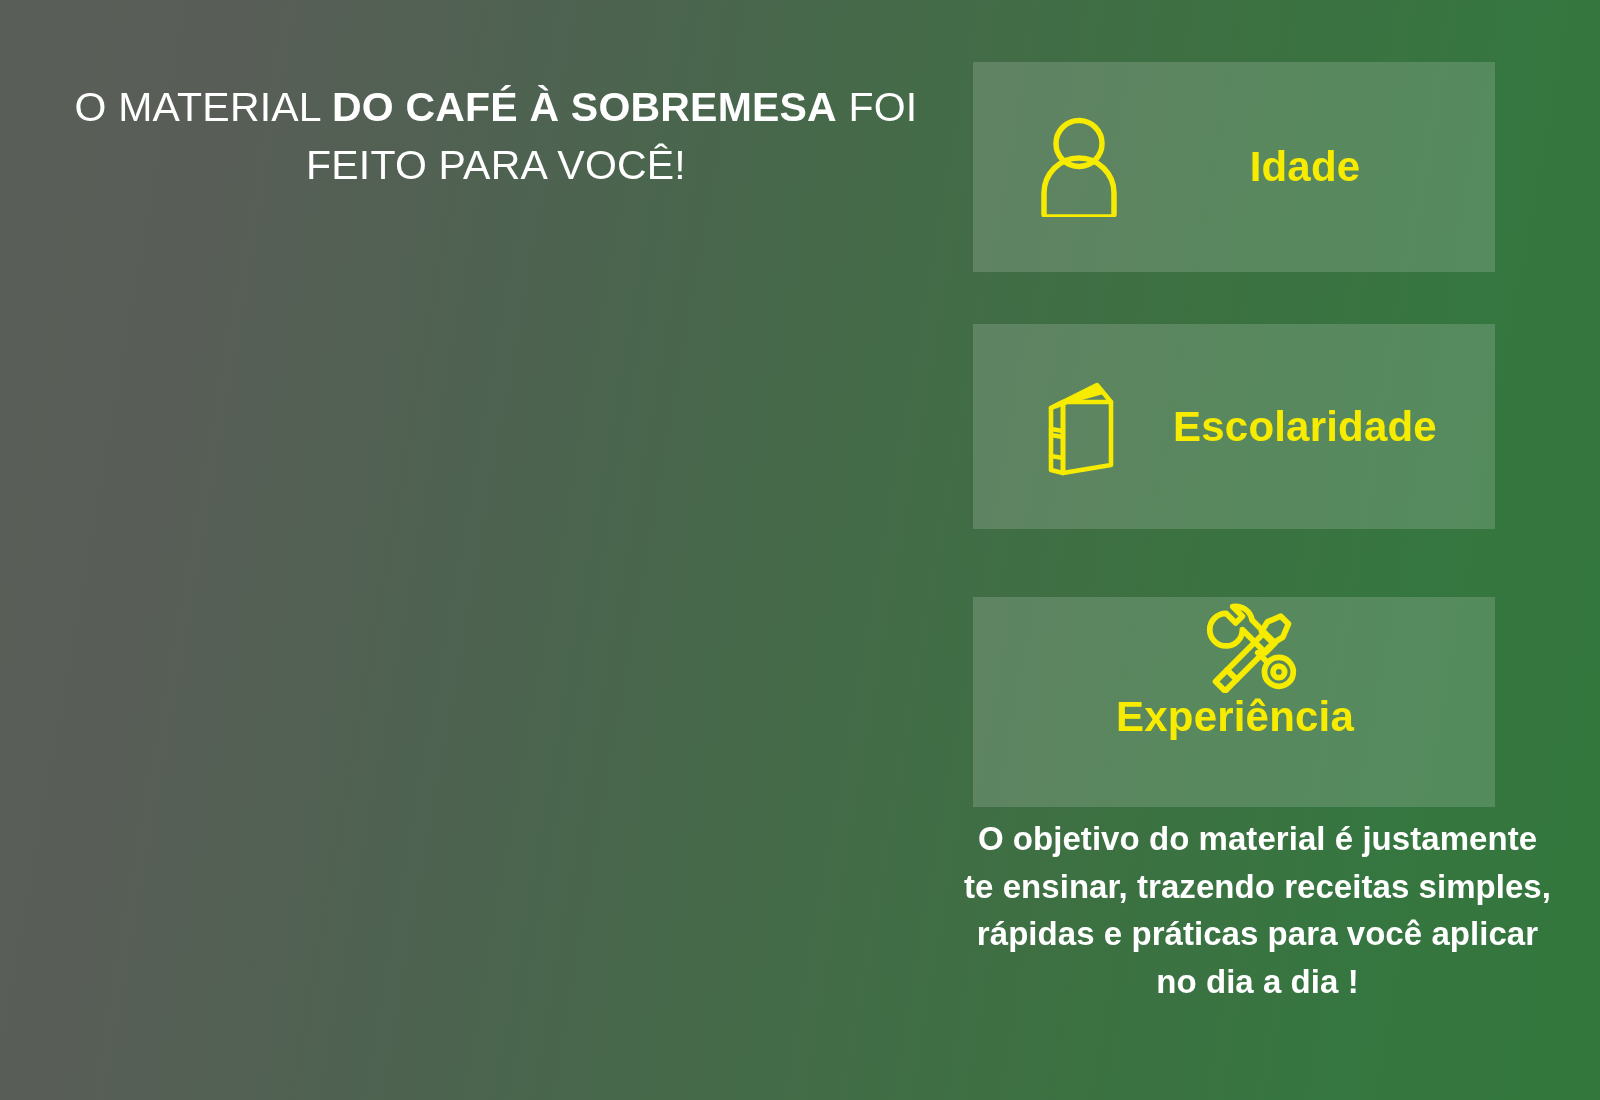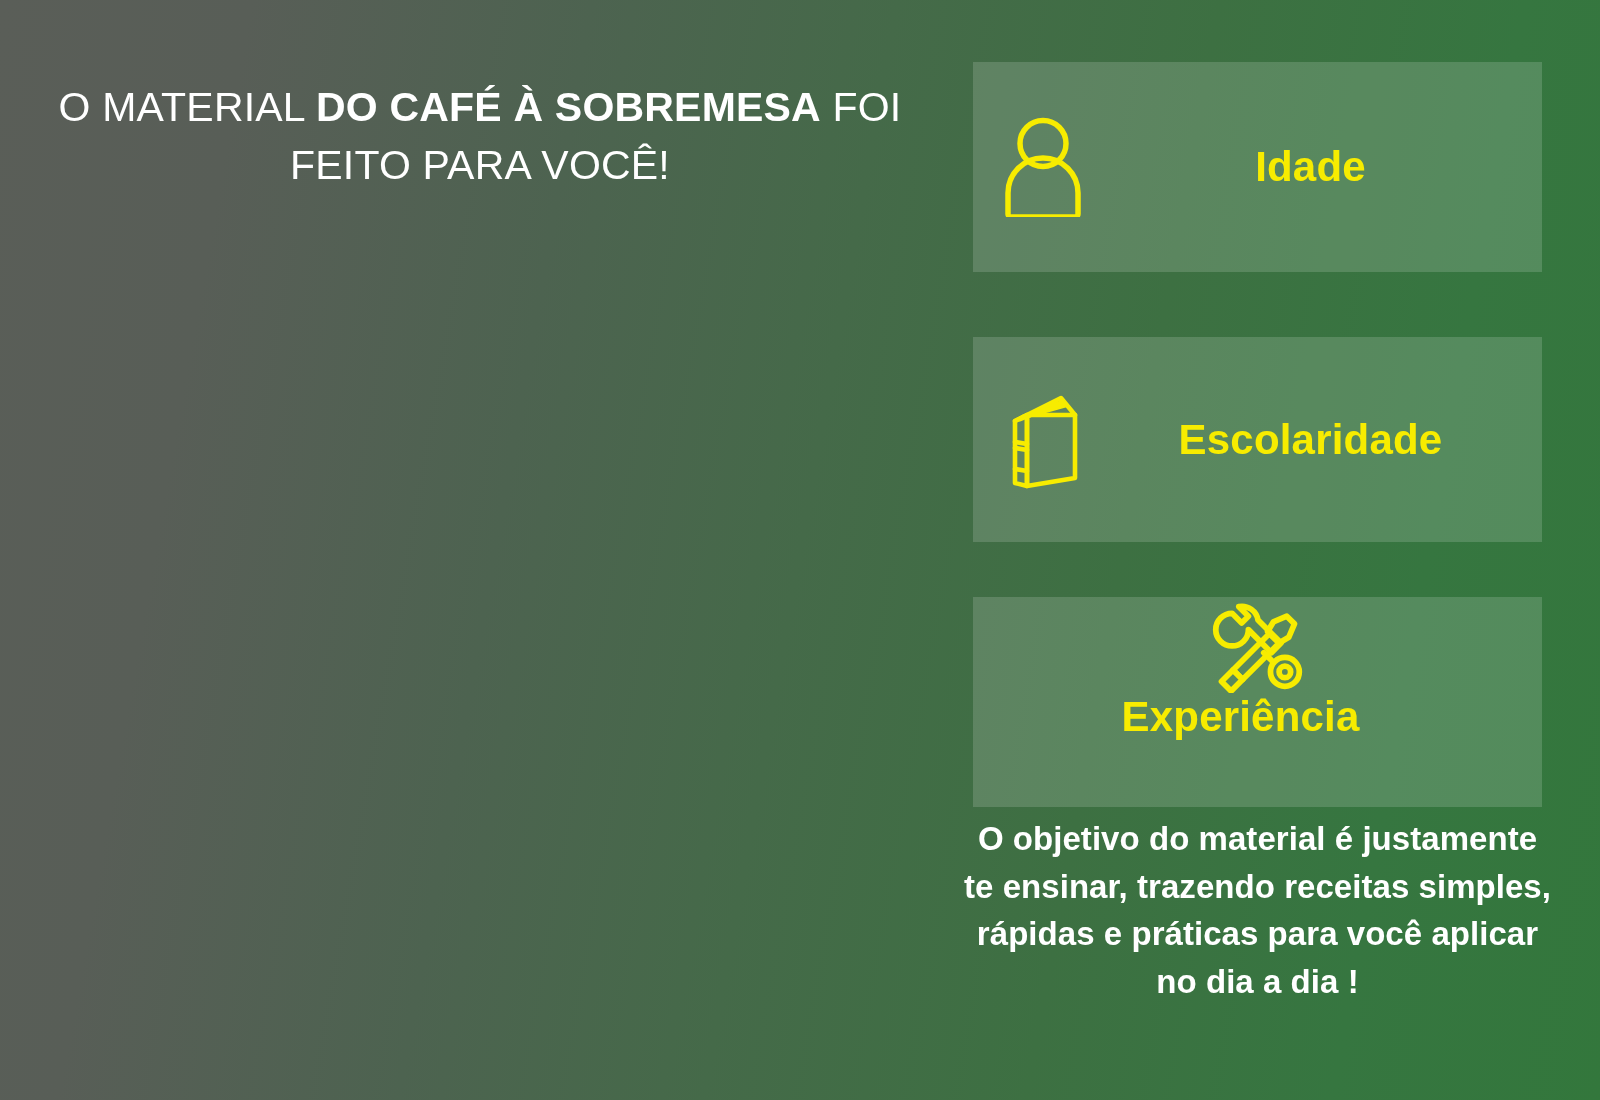--- a/index.html
+++ b/index.html
@@ -31,7 +31,7 @@
   
   .left-col {
     position: absolute;
-    left: 0;
+    left: 16px;
     top: 0;
     width: 955px;
     height: 908px;

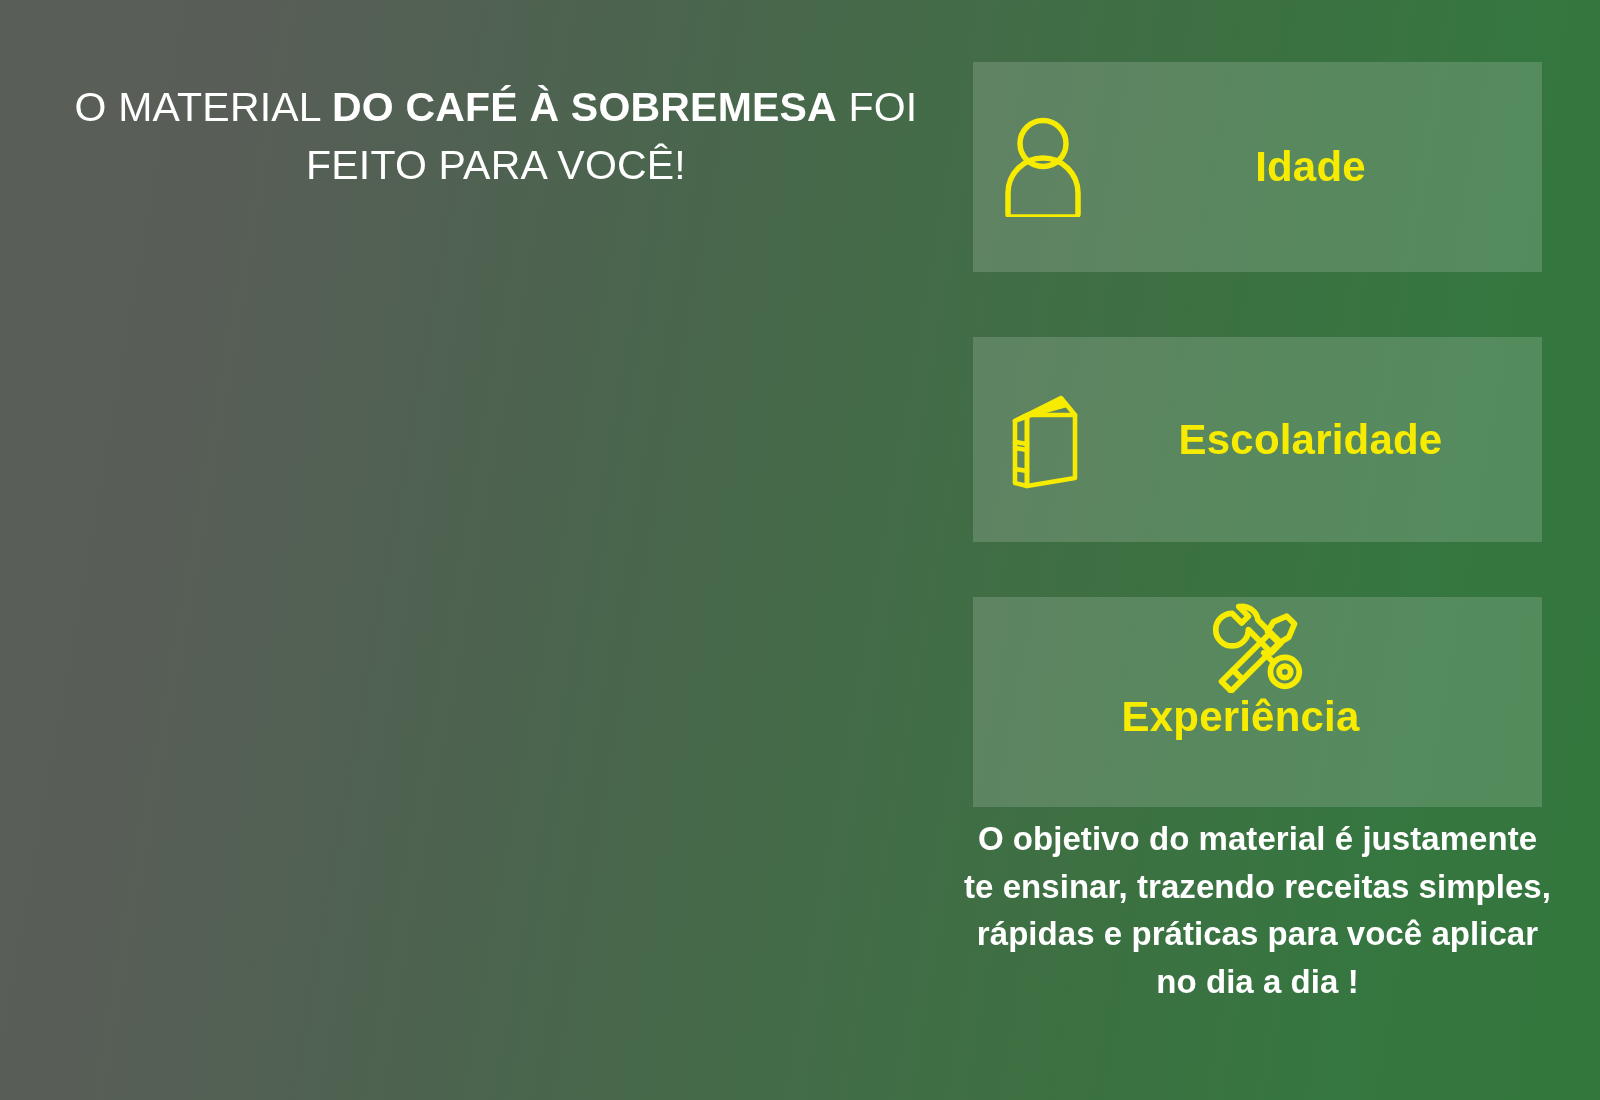--- a/index.html
+++ b/index.html
@@ -78,10 +78,11 @@
   .card {
     position: absolute;
     left: 0;
-    width: 569px;
+    width: 486px;
     background: rgba(255, 255, 255, 0.155);
     display: flex;
     align-items: center;
+    padding-left: 36px;
   }
   .card-1 { top: 62px;  height: 210px; }
   .card-2 { top: 337px; height: 205px; justify-content: flex-end; }

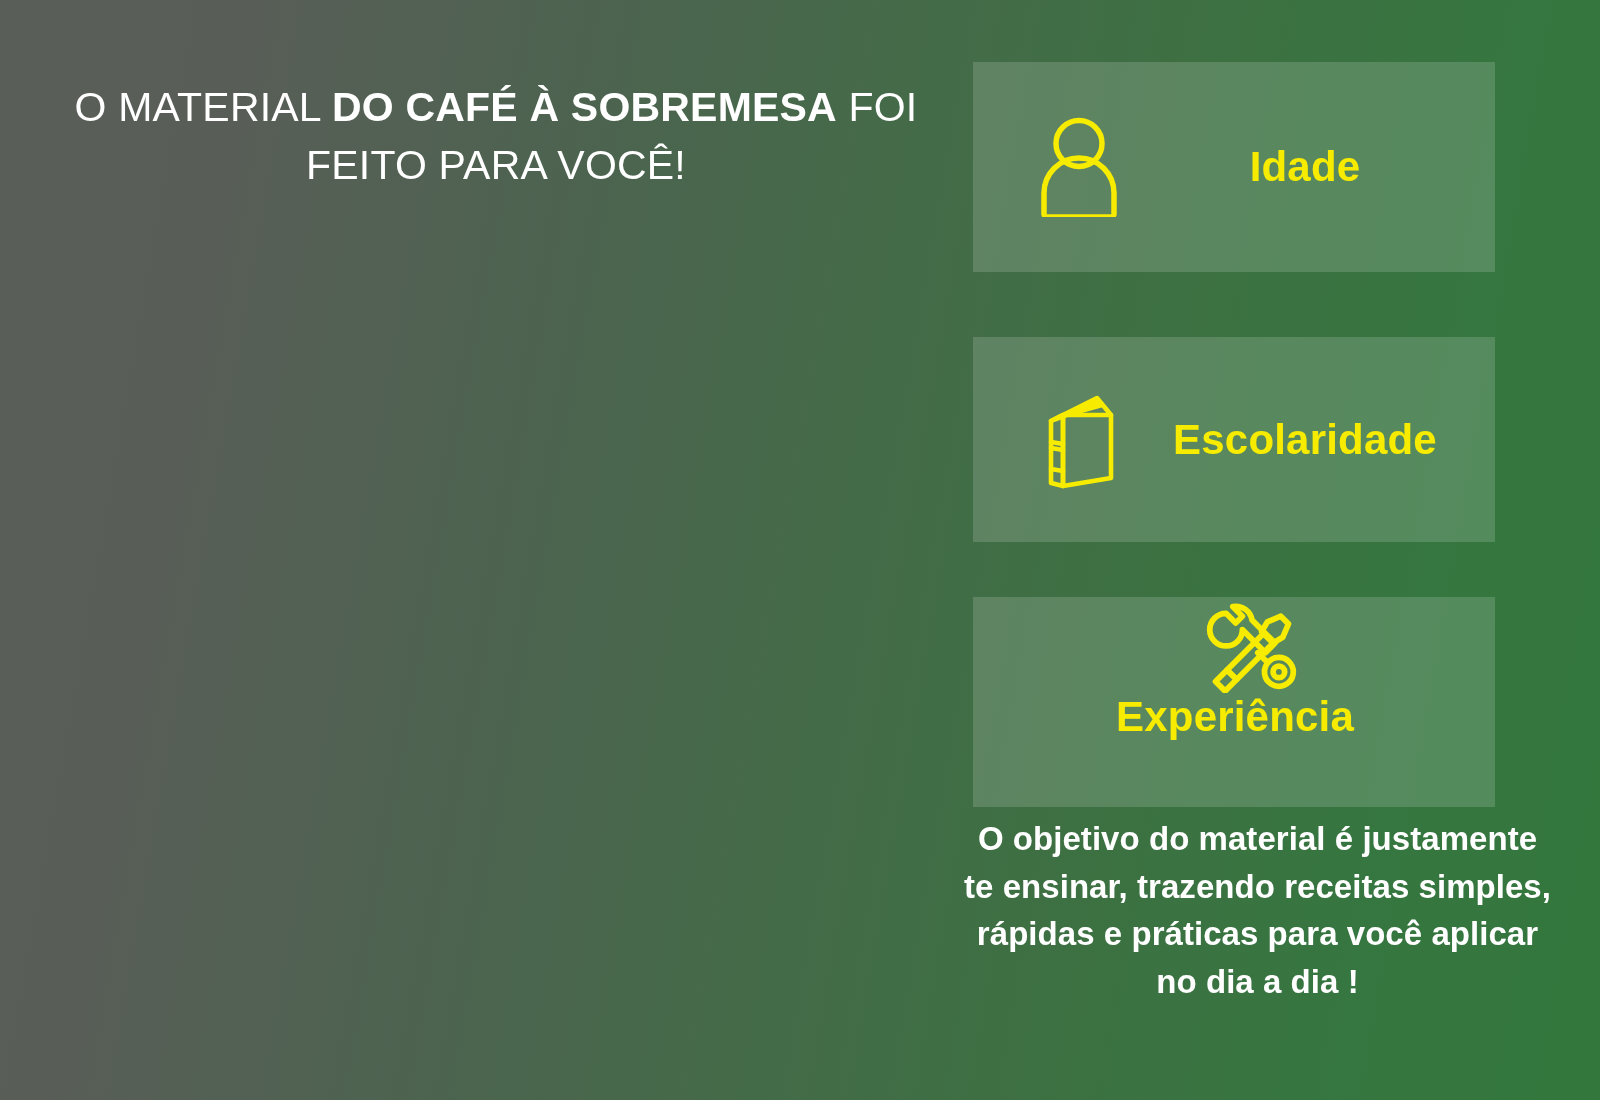--- a/index.html
+++ b/index.html
@@ -85,7 +85,7 @@
     padding-left: 36px;
   }
   .card-1 { top: 62px;  height: 210px; }
-  .card-2 { top: 337px; height: 205px; justify-content: flex-end; }
+  .card-2 { top: 324px; height: 205px; justify-content: flex-end; }
   .card-3 { top: 597px; height: 210px; flex-direction: column; }
 
   .card-icon {

